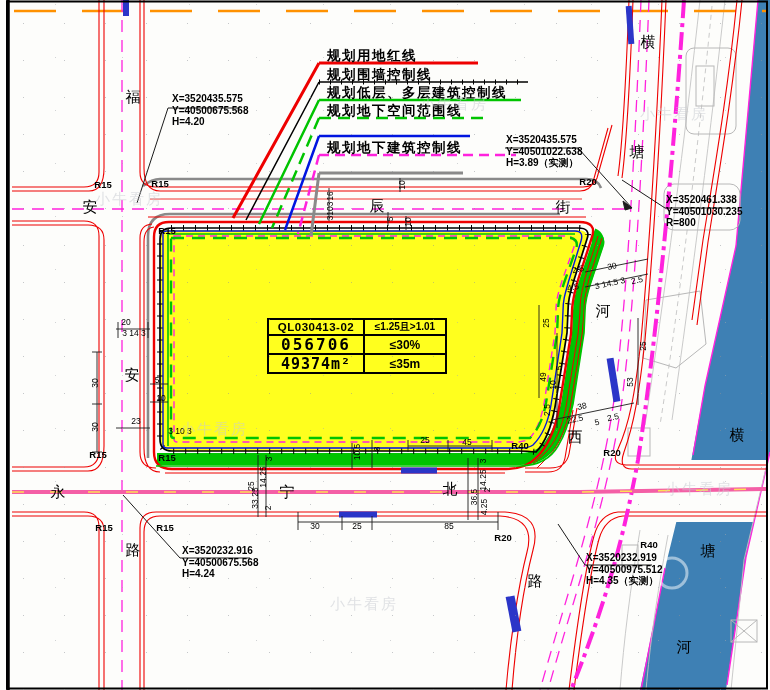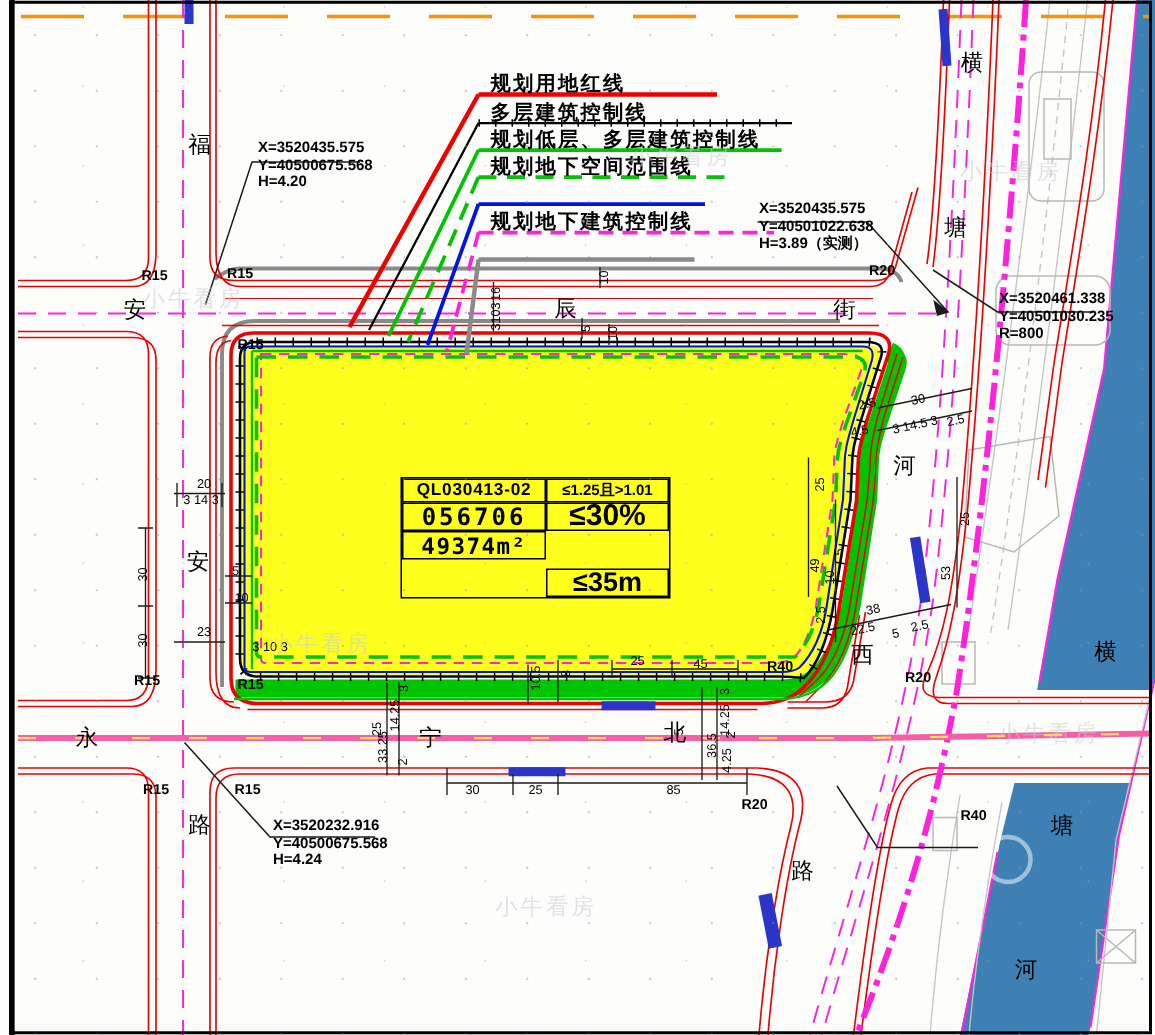--- a/index.html
+++ b/index.html
@@ -171,7 +171,7 @@
 </svg>
 
 <div class="legend-label" style="left:327px;top:47px">规划用地红线</div>
-<div class="legend-label" style="left:327px;top:66px">多层建筑控制线</div>
+<div class="legend-label" style="left:327px;top:66px">规划围墙控制线</div>
 <div class="legend-label" style="left:327px;top:84px">规划低层、多层建筑控制线</div>
 <div class="legend-label" style="left:327px;top:102px">规划地下空间范围线</div>
 <div class="legend-label" style="left:327px;top:139px">规划地下建筑控制线</div>

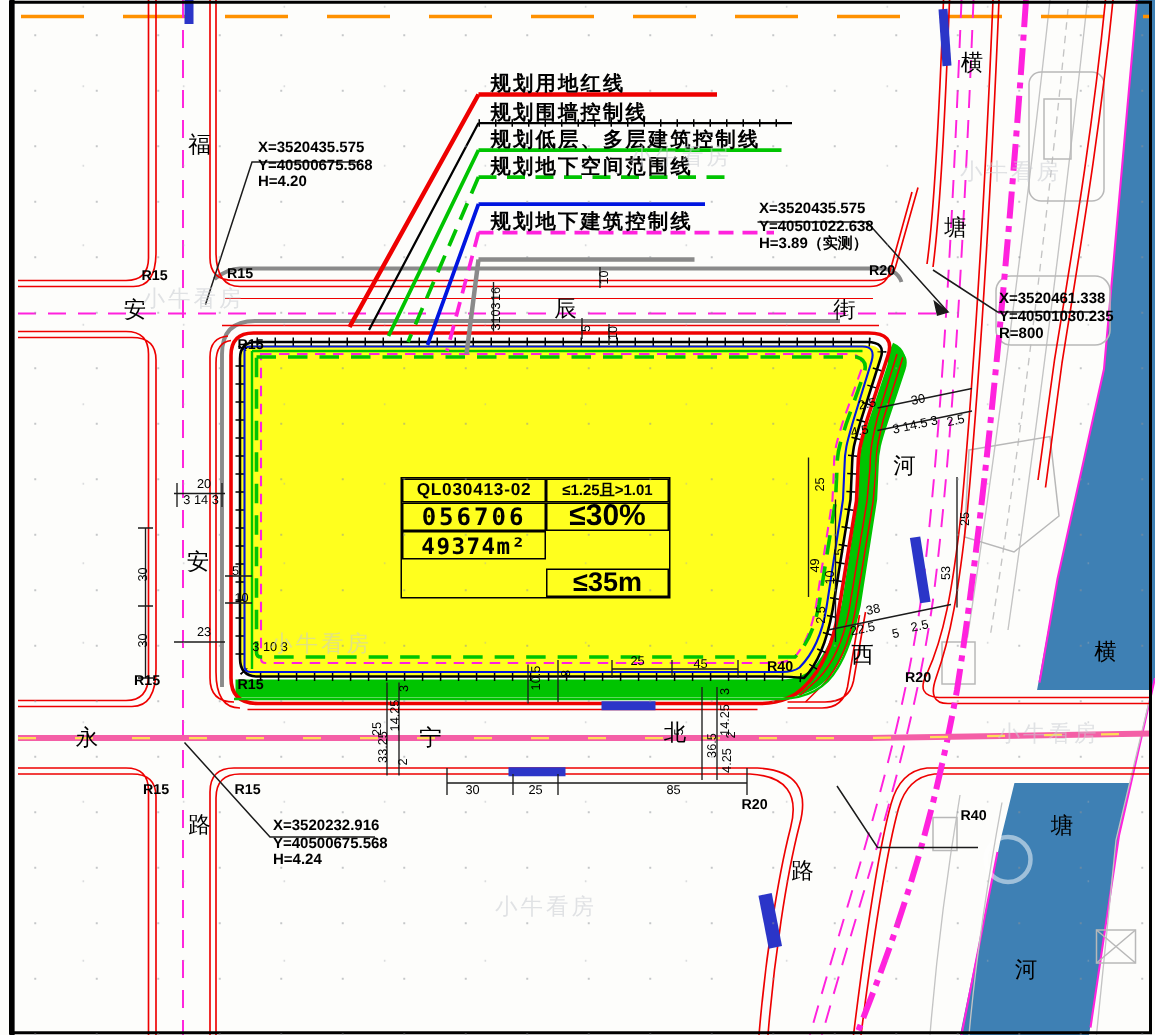--- a/index.html
+++ b/index.html
@@ -236,7 +236,7 @@
       <span class="lbl radius" style="left: 503px; top: 537px;">R20</span>
       <span class="lbl radius" style="left: 520px; top: 445px;">R40</span>
       <span class="lbl radius" style="left: 649px; top: 544px;">R40</span>
-      <span class="lbl dim" style="left: 136px; top: 322px;">20</span>
+      <span class="lbl dim" style="left: 126px; top: 322px;">20</span>
       <span class="lbl dim" style="left: 134px; top: 333px;">3 14 3</span>
       <span class="lbl dim" style="left: 95px; top: 383px; transform: translate(-50%, -50%) rotate(-90deg);">30</span>
       <span class="lbl dim" style="left: 95px; top: 427px; transform: translate(-50%, -50%) rotate(-90deg);">30</span>

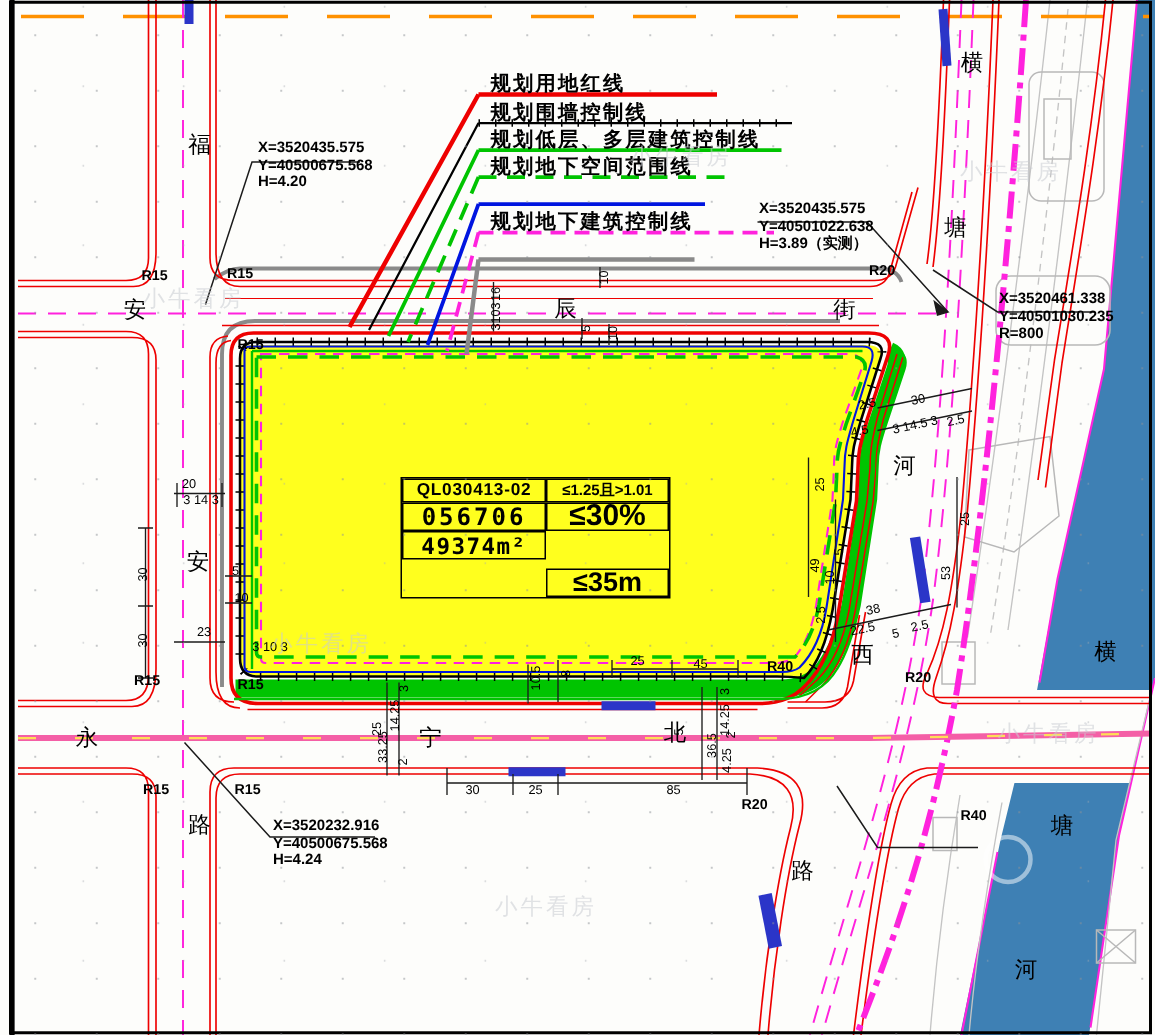--- a/index.html
+++ b/index.html
@@ -36,7 +36,7 @@
   .c-r0c0{font-size:11.5px;height:14px;letter-spacing:.5px;}
   .c-r0c1{font-size:10px;height:14px;}
   .c-r1c0{font-size:16px;height:17px;letter-spacing:2px;font-family:"DejaVu Sans Mono",monospace;}
-  .c-r1c1{font-size:20px;height:17px;}
+  .c-r1c1{font-size:12px;height:17px;}
   .c-r2c0{font-size:15px;height:17px;letter-spacing:1px;font-family:"DejaVu Sans Mono",monospace;}
   .c-r2c1{font-size:18px;height:17px;margin-top:25px;}
   .wm{position:absolute;z-index:14;font-size:15px;color:#c9ccd2;opacity:.55;letter-spacing:2px;white-space:nowrap;}

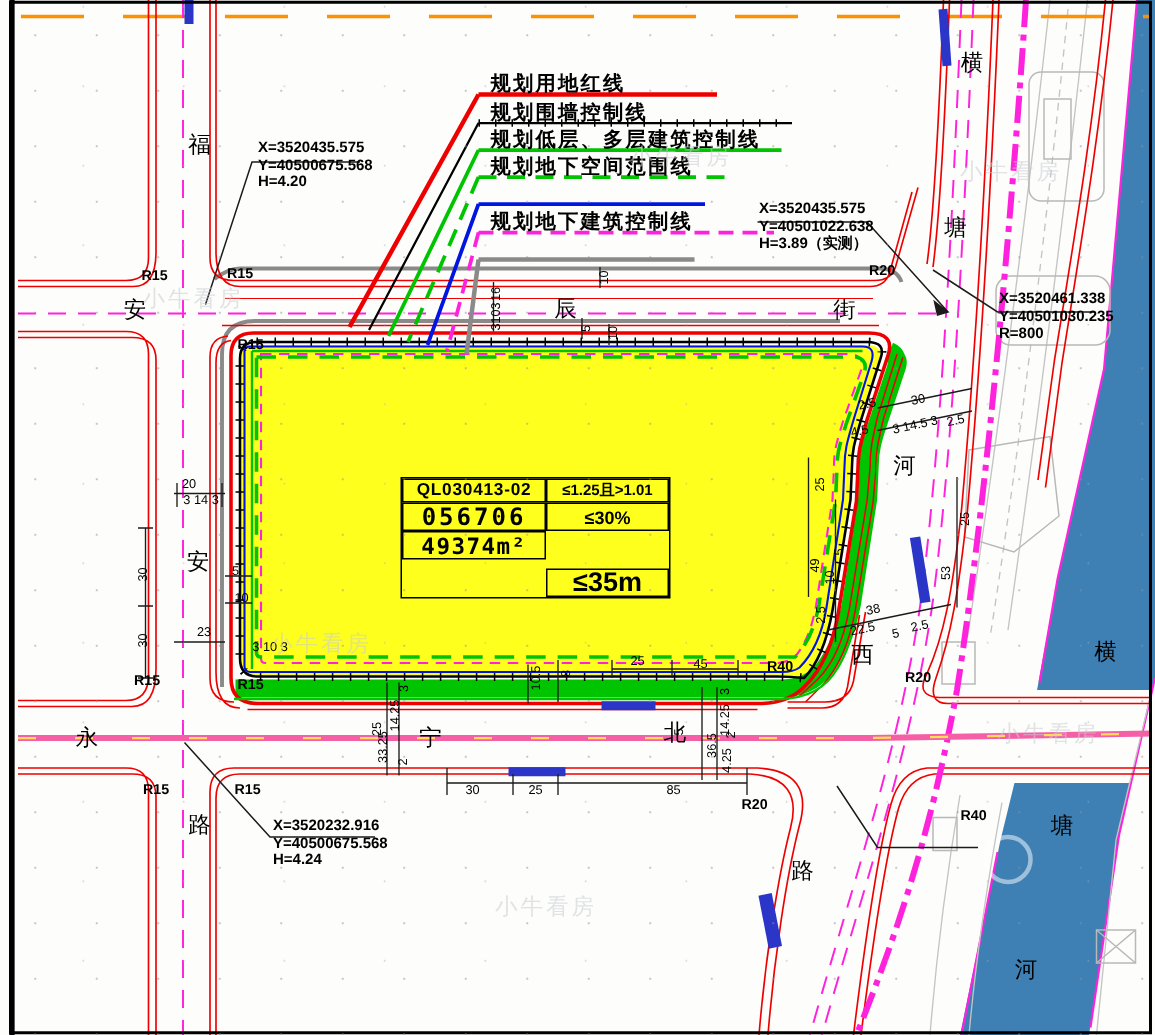--- a/index.html
+++ b/index.html
@@ -38,7 +38,7 @@
   .c-r1c0{font-size:16px;height:17px;letter-spacing:2px;font-family:"DejaVu Sans Mono",monospace;}
   .c-r1c1{font-size:12px;height:17px;}
   .c-r2c0{font-size:15px;height:17px;letter-spacing:1px;font-family:"DejaVu Sans Mono",monospace;}
-  .c-r2c1{font-size:18px;height:17px;margin-top:25px;}
+  .c-r2c1{font-size:12px;height:17px;}
   .wm{position:absolute;z-index:14;font-size:15px;color:#c9ccd2;opacity:.55;letter-spacing:2px;white-space:nowrap;}
   #speckle{position:absolute;left:0;top:0;width:770px;height:690px;z-index:20;pointer-events:none;opacity:.5;
     background-image:radial-gradient(#8f9398 .8px,transparent .9px),radial-gradient(#a6aab0 .7px,transparent .8px);

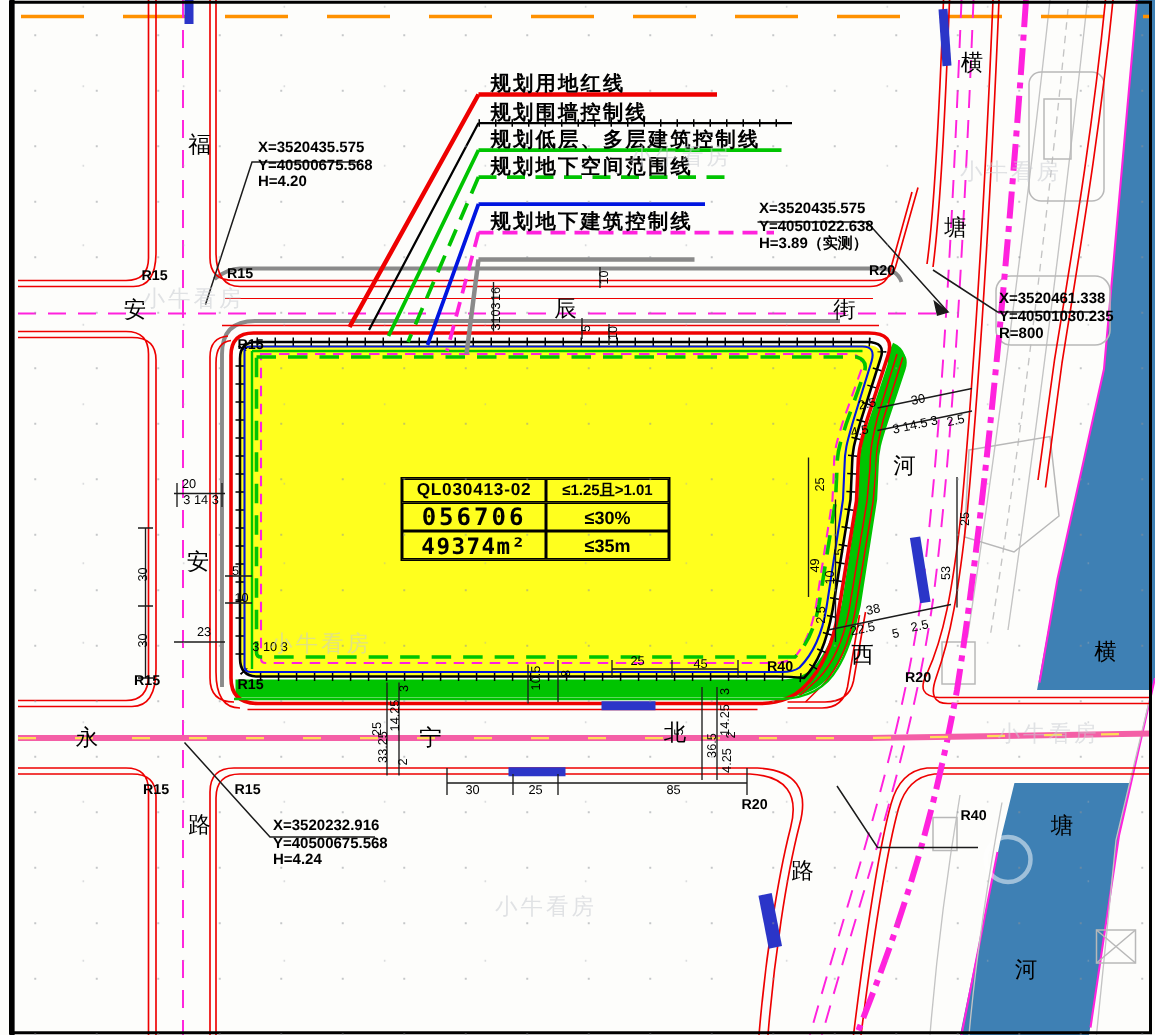--- a/index.html
+++ b/index.html
@@ -195,6 +195,11 @@
   <span>X=3520232.916</span><br>
   <span>Y=40500675.568</span><br>
   <span>H=4.24</span>
+</div>
+<div class="callout" style="left:586px;top:552px">
+  <span>X=3520232.919</span><br>
+  <span>Y=40500975.512</span><br>
+  <span>H=4.35（实测）</span>
 </div>
 
 <div class="ptable">

